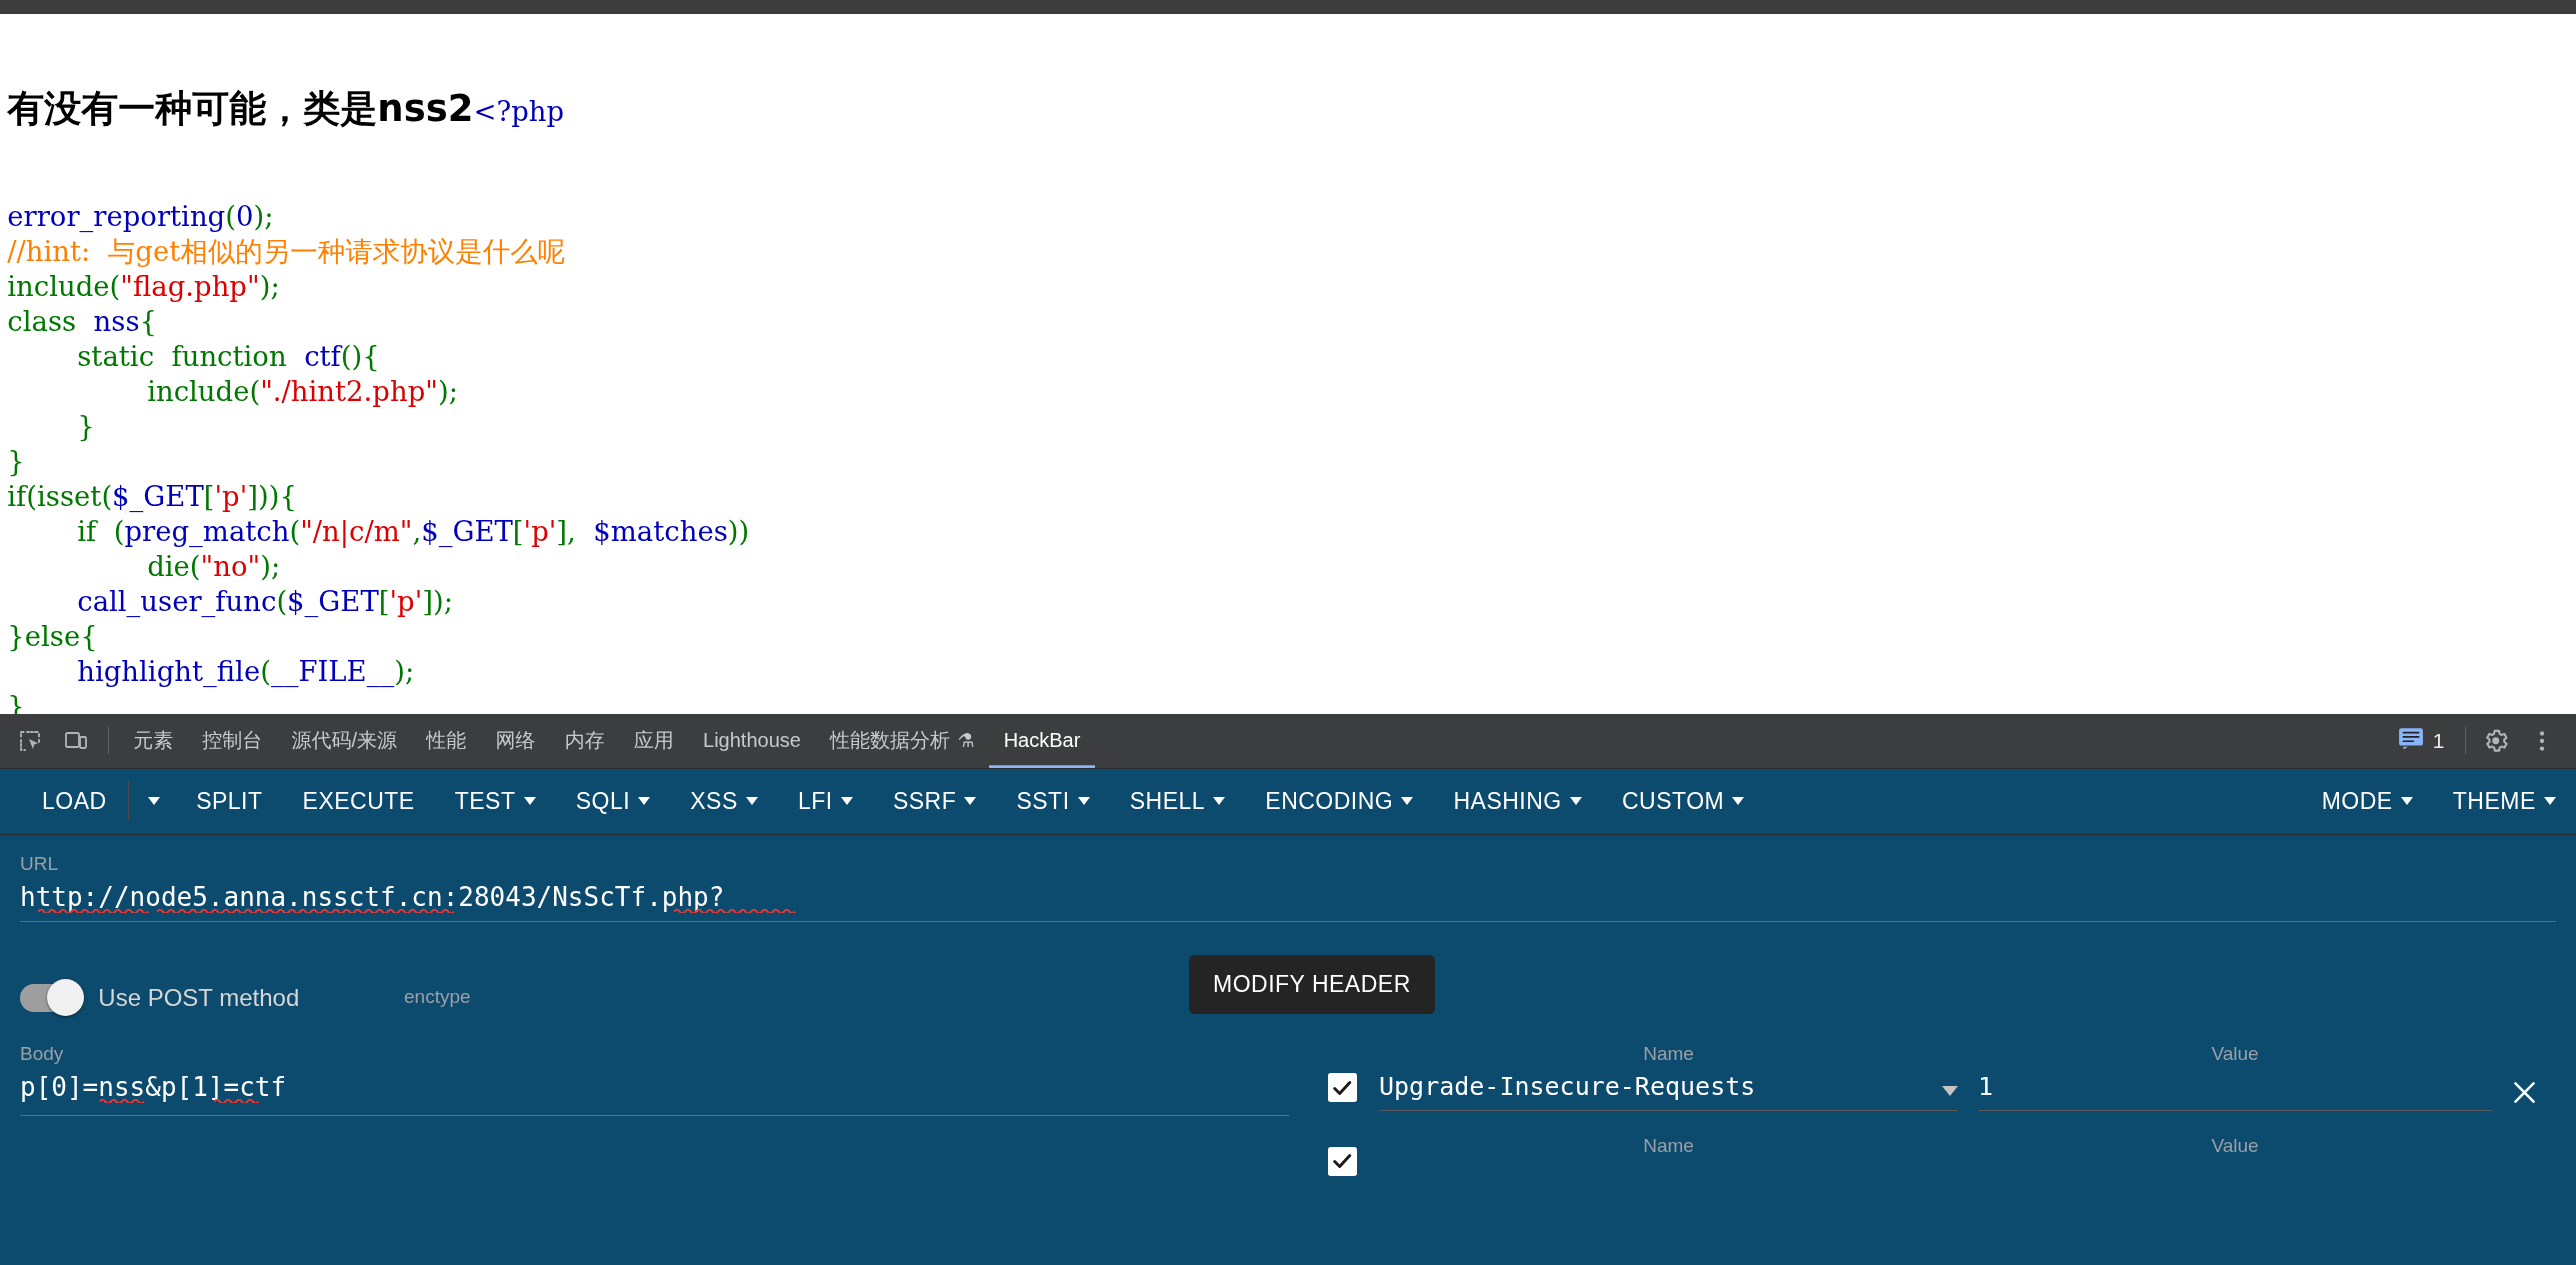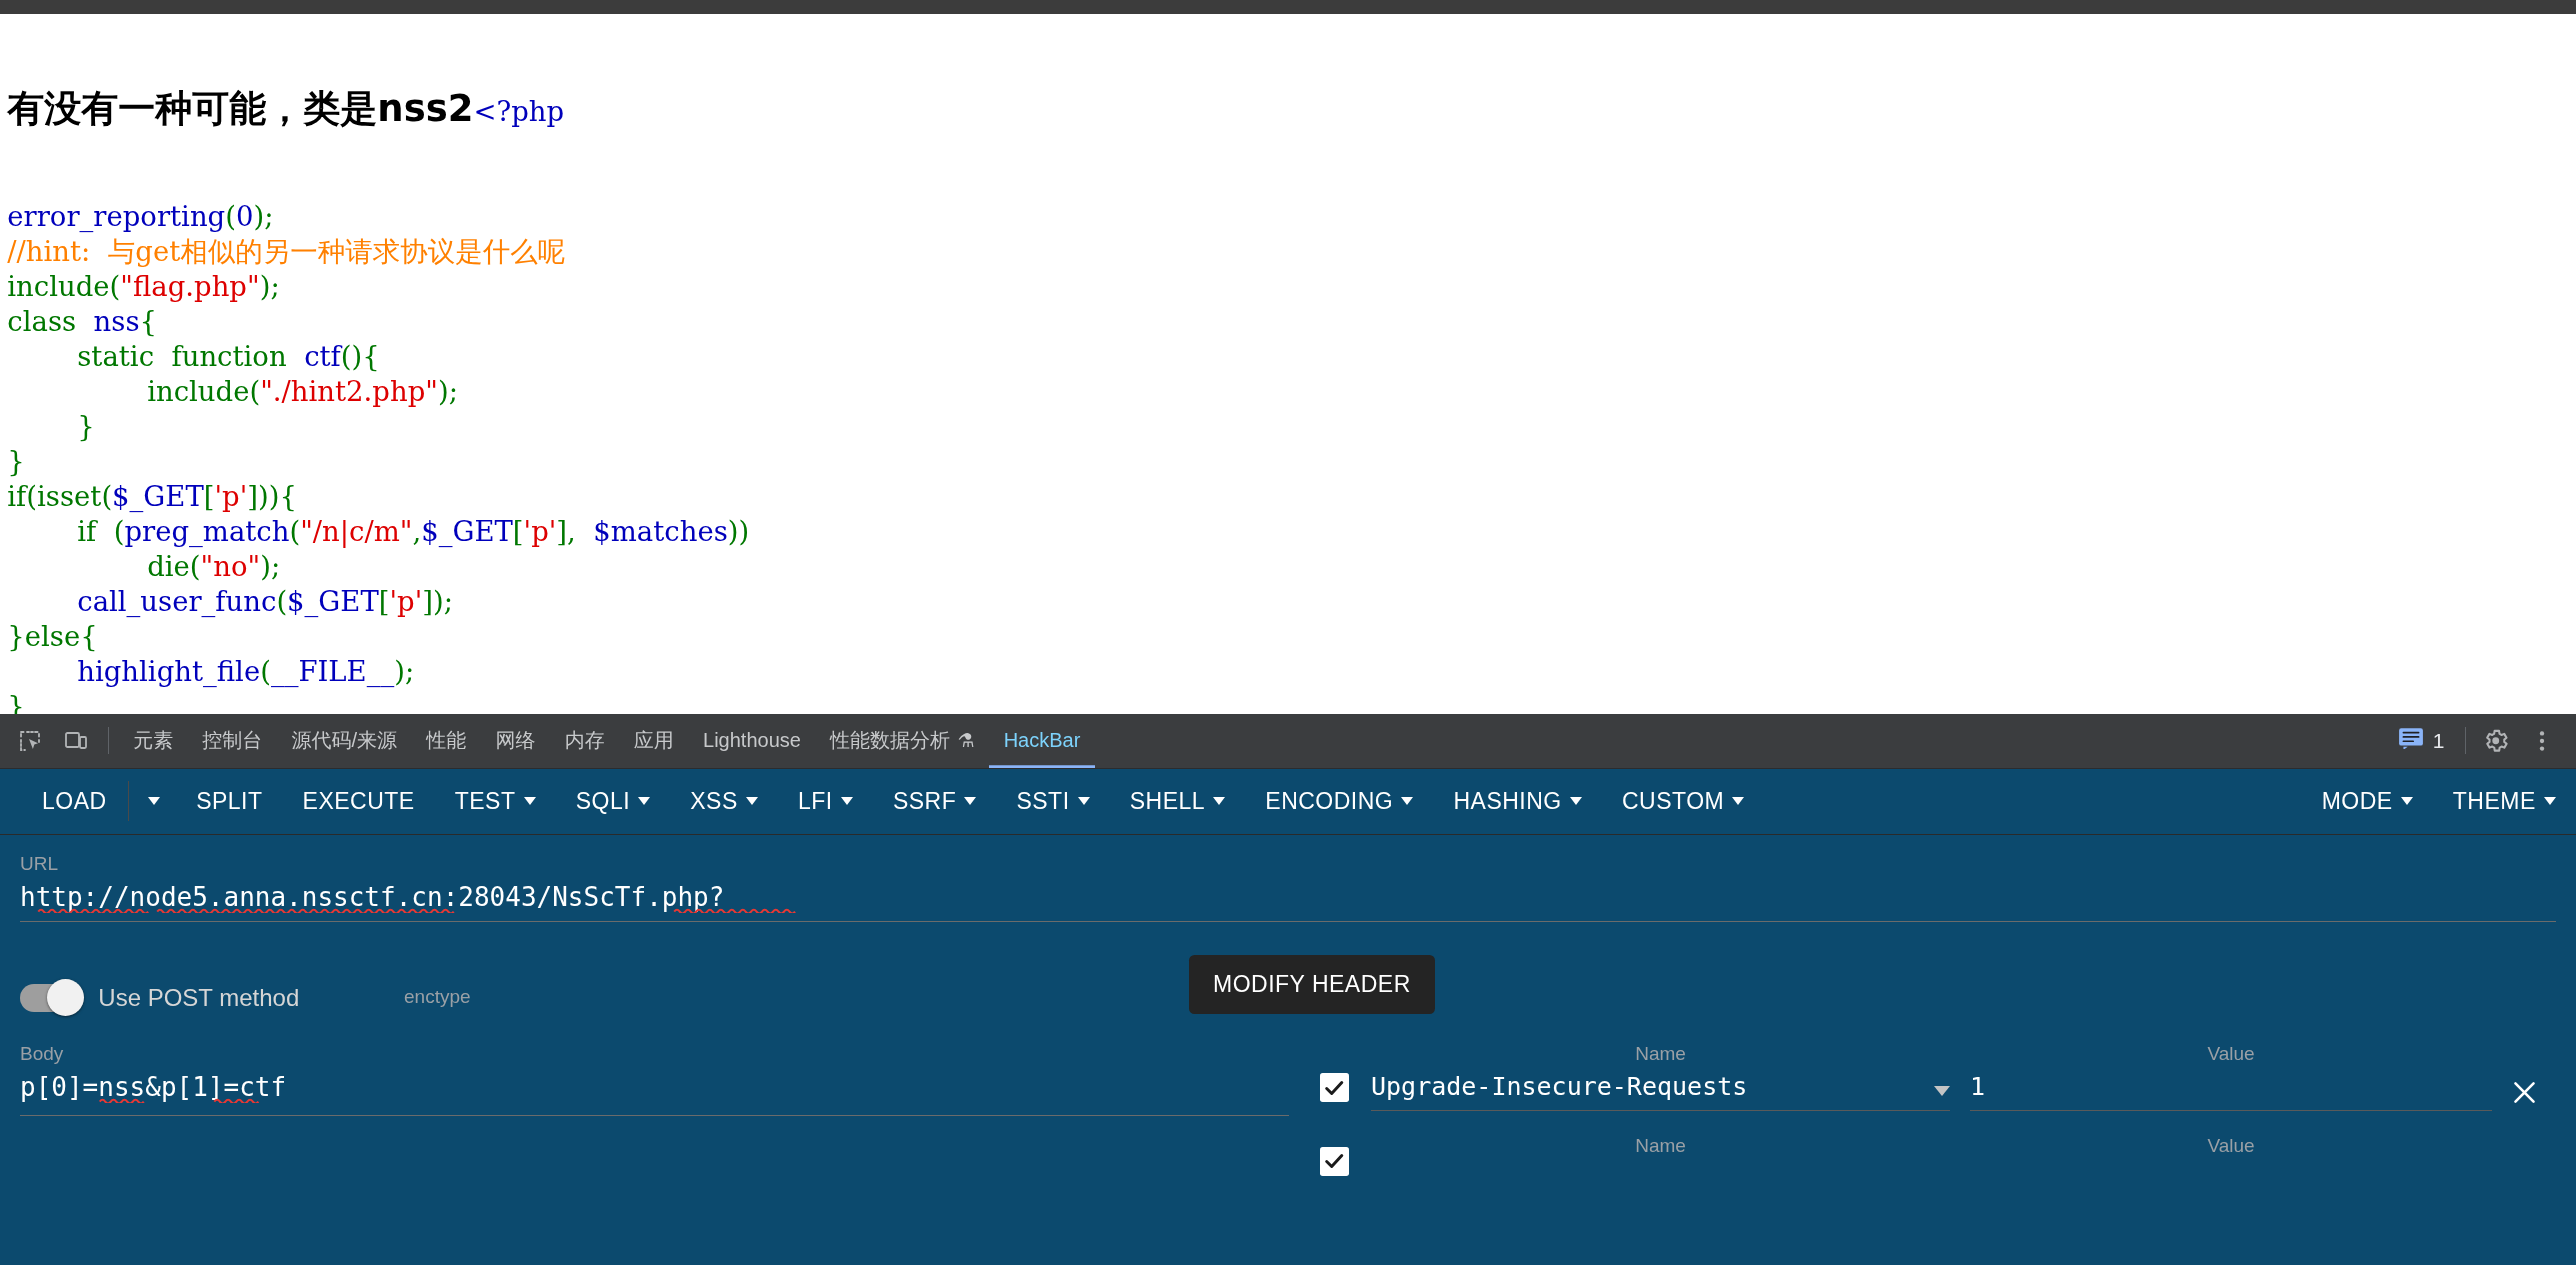--- a/index.html
+++ b/index.html
@@ -74,7 +74,7 @@
     white-space: nowrap;
   }
   .dt-tab.active {
-    color: #7dd3fc;
+    color: #ffffff;
     box-shadow: inset 0 -2.7px 0 #8ab4f8;
   }
   .dt-tab .flask { margin-left: 7.3px; font-size: 19px; }

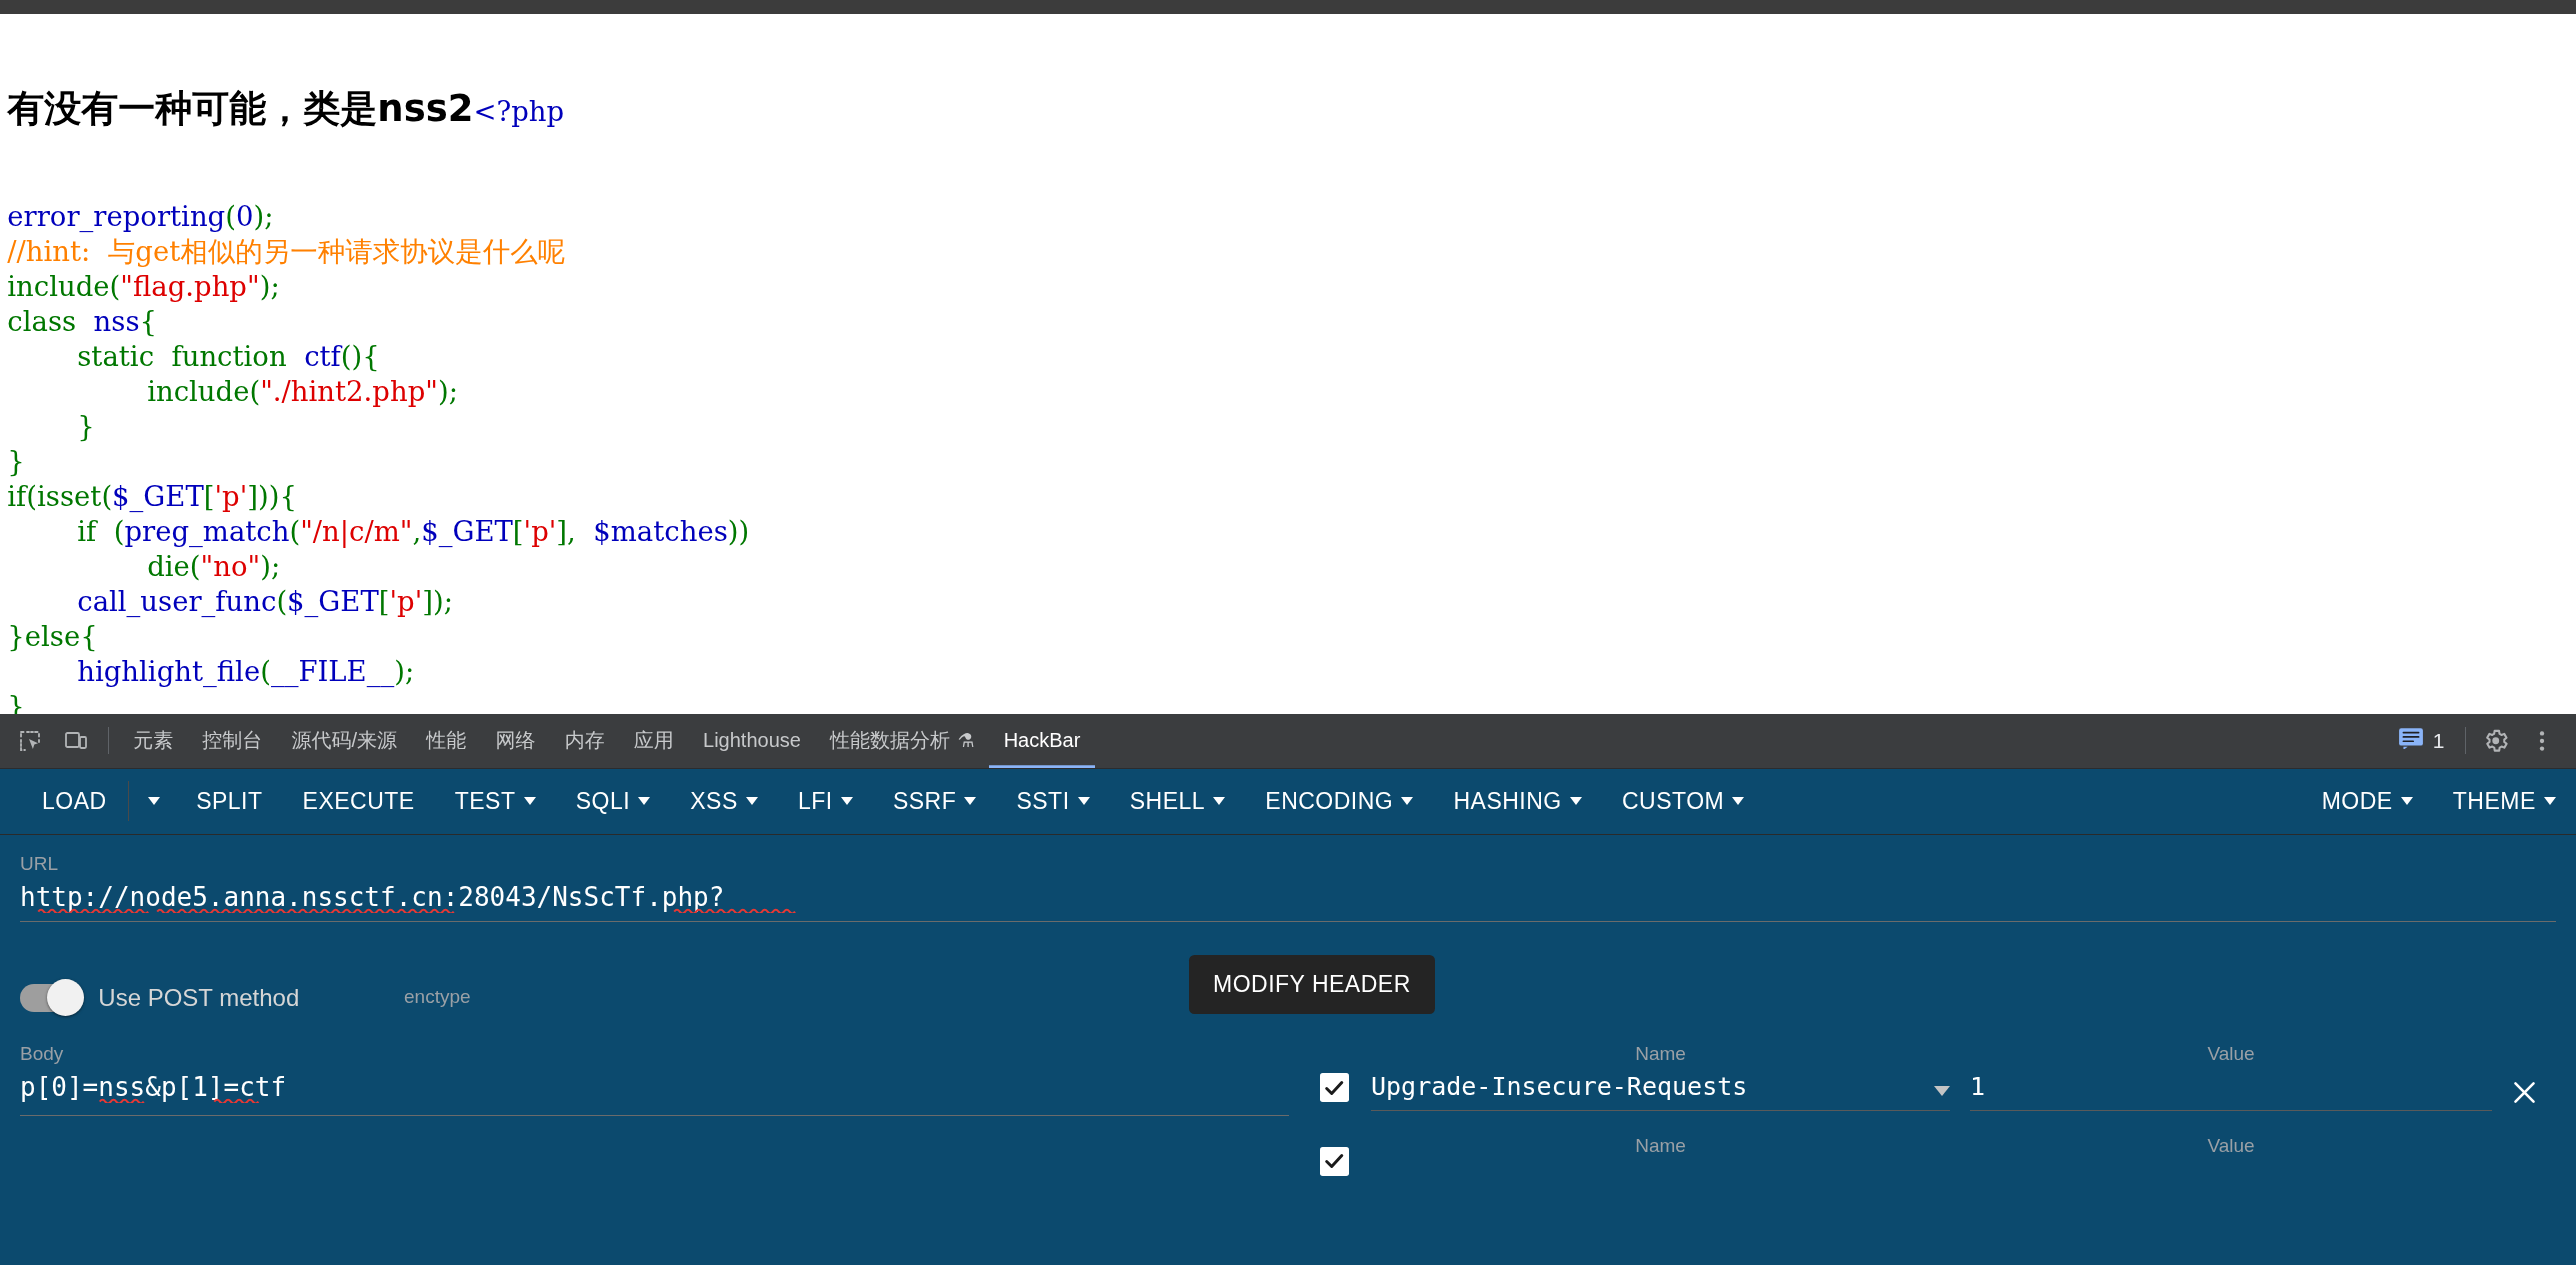--- a/index.html
+++ b/index.html
@@ -217,7 +217,7 @@
   .row3 {
     display: flex;
     margin-top: 27.5px;
-    gap: 3px;
+    gap: 11px;
   }
   .body-group { width: 1282px; }
   .body-input {

